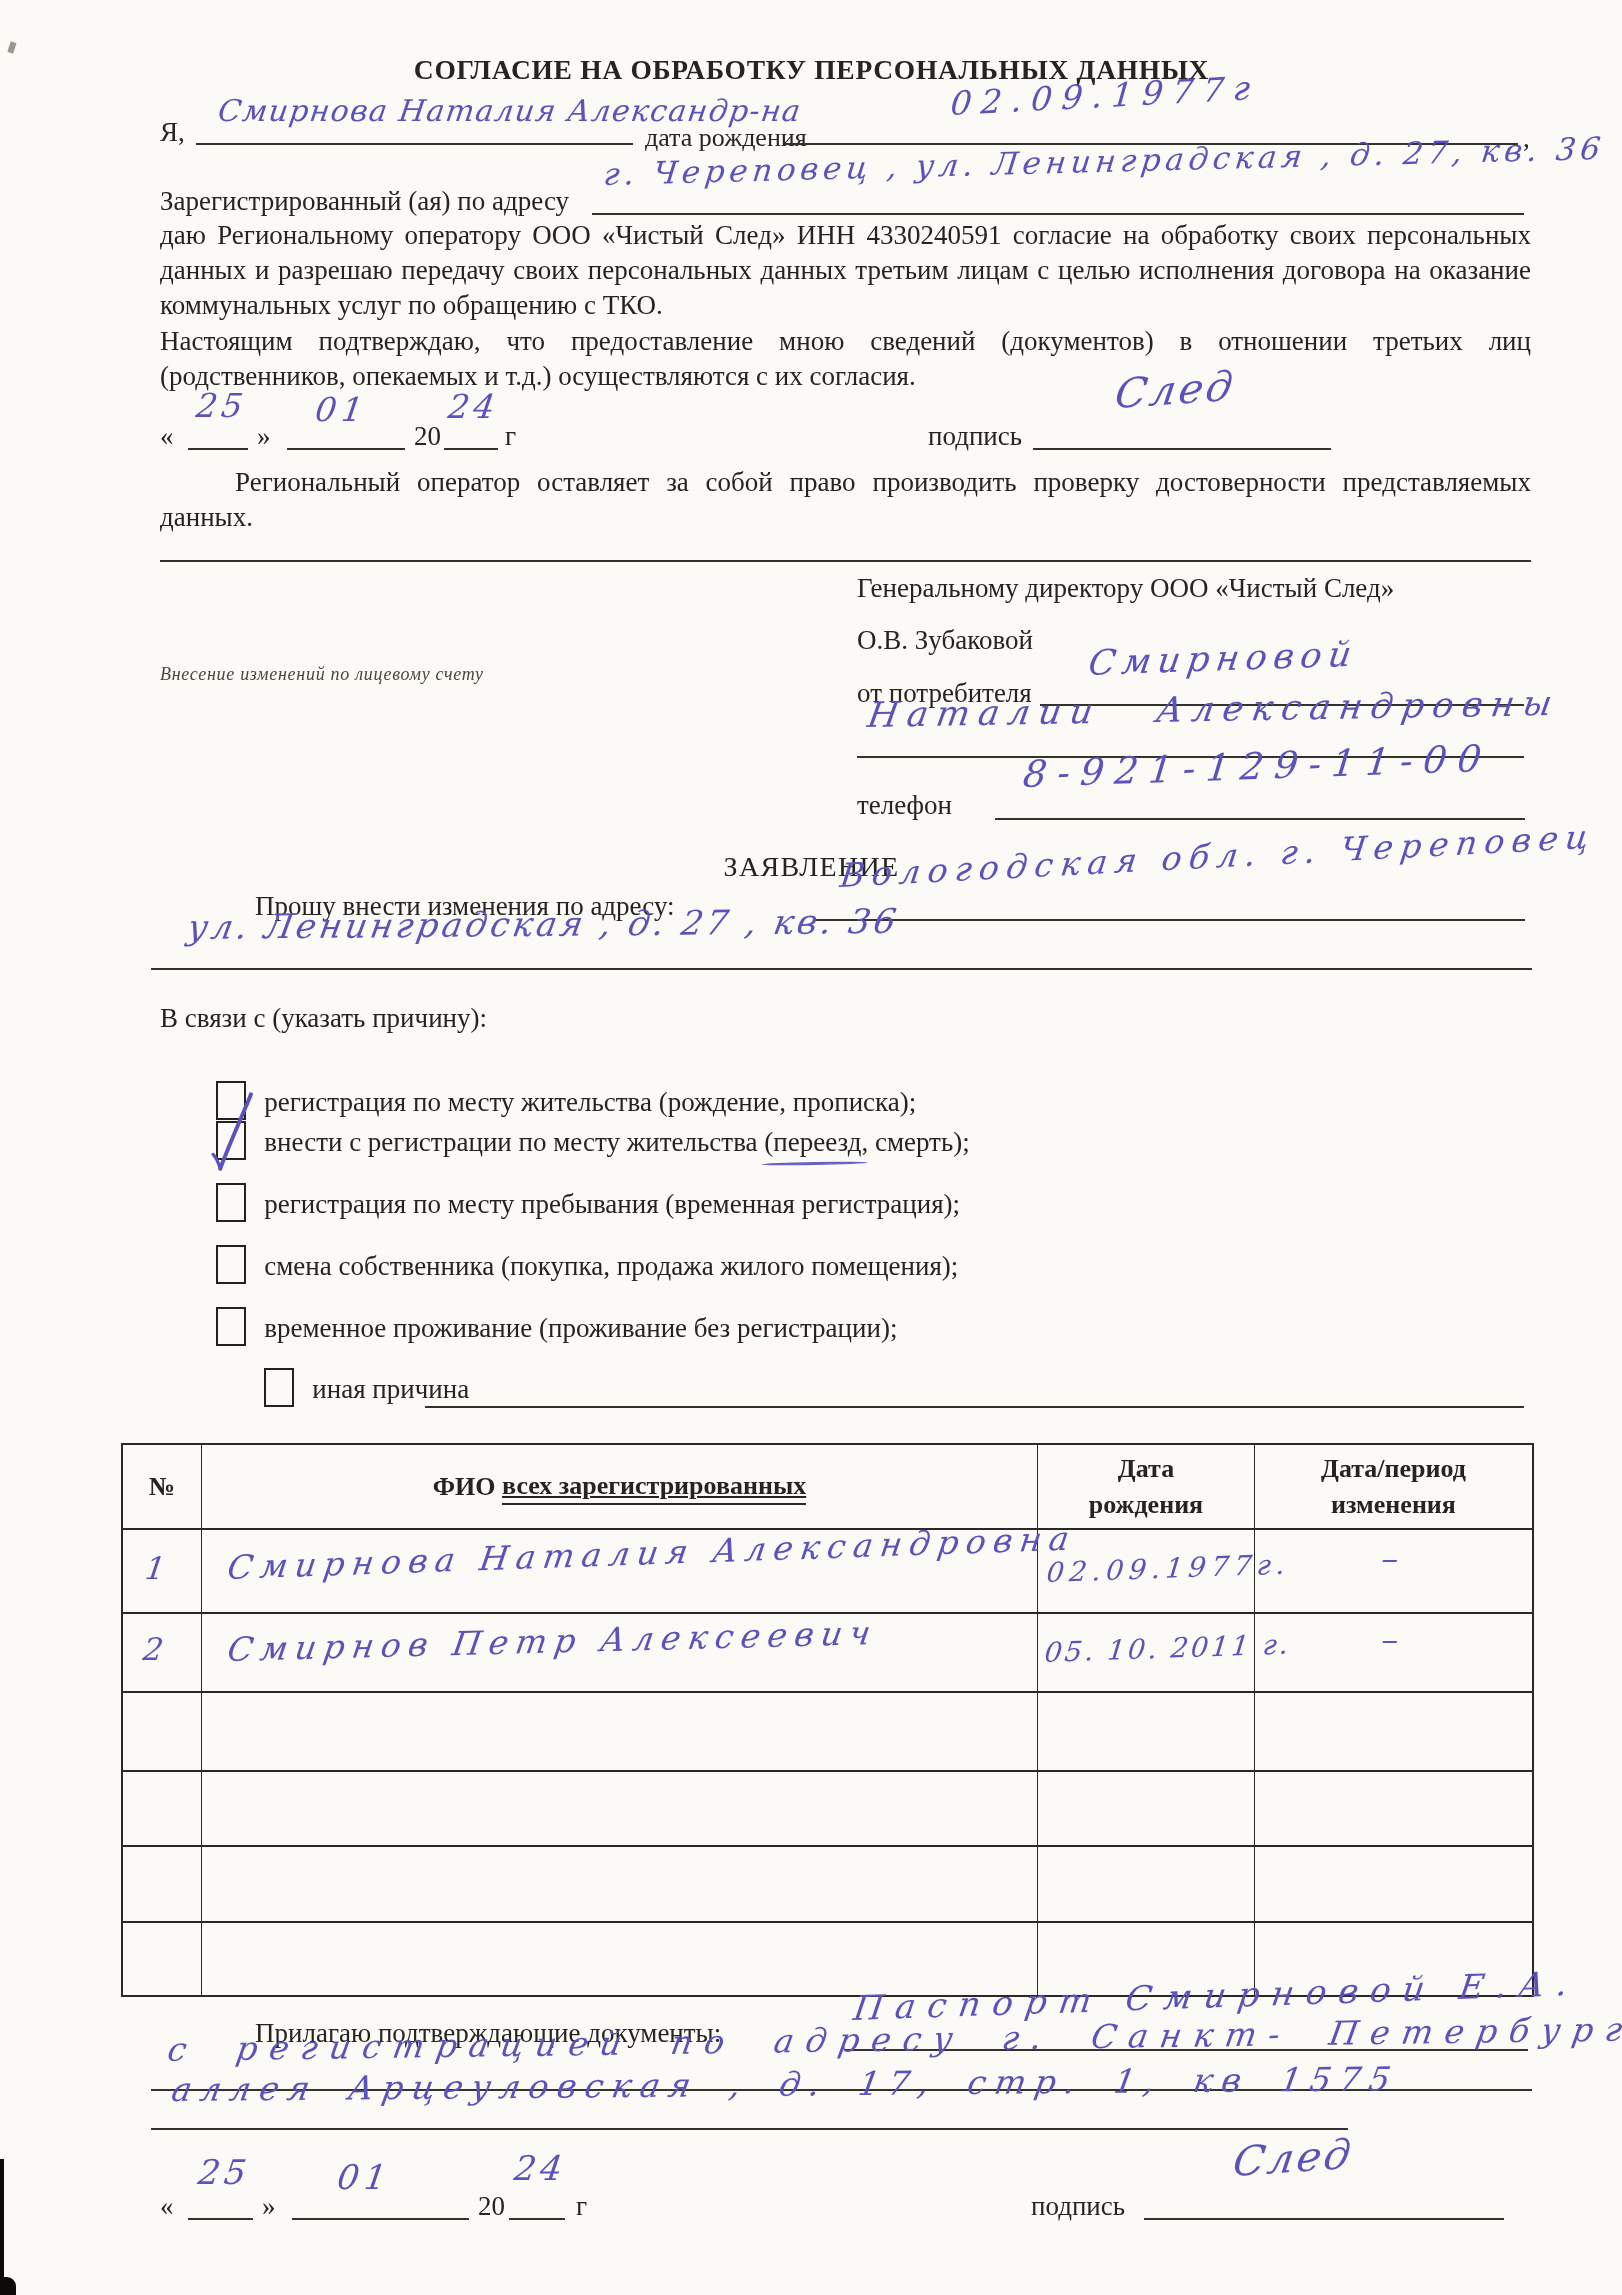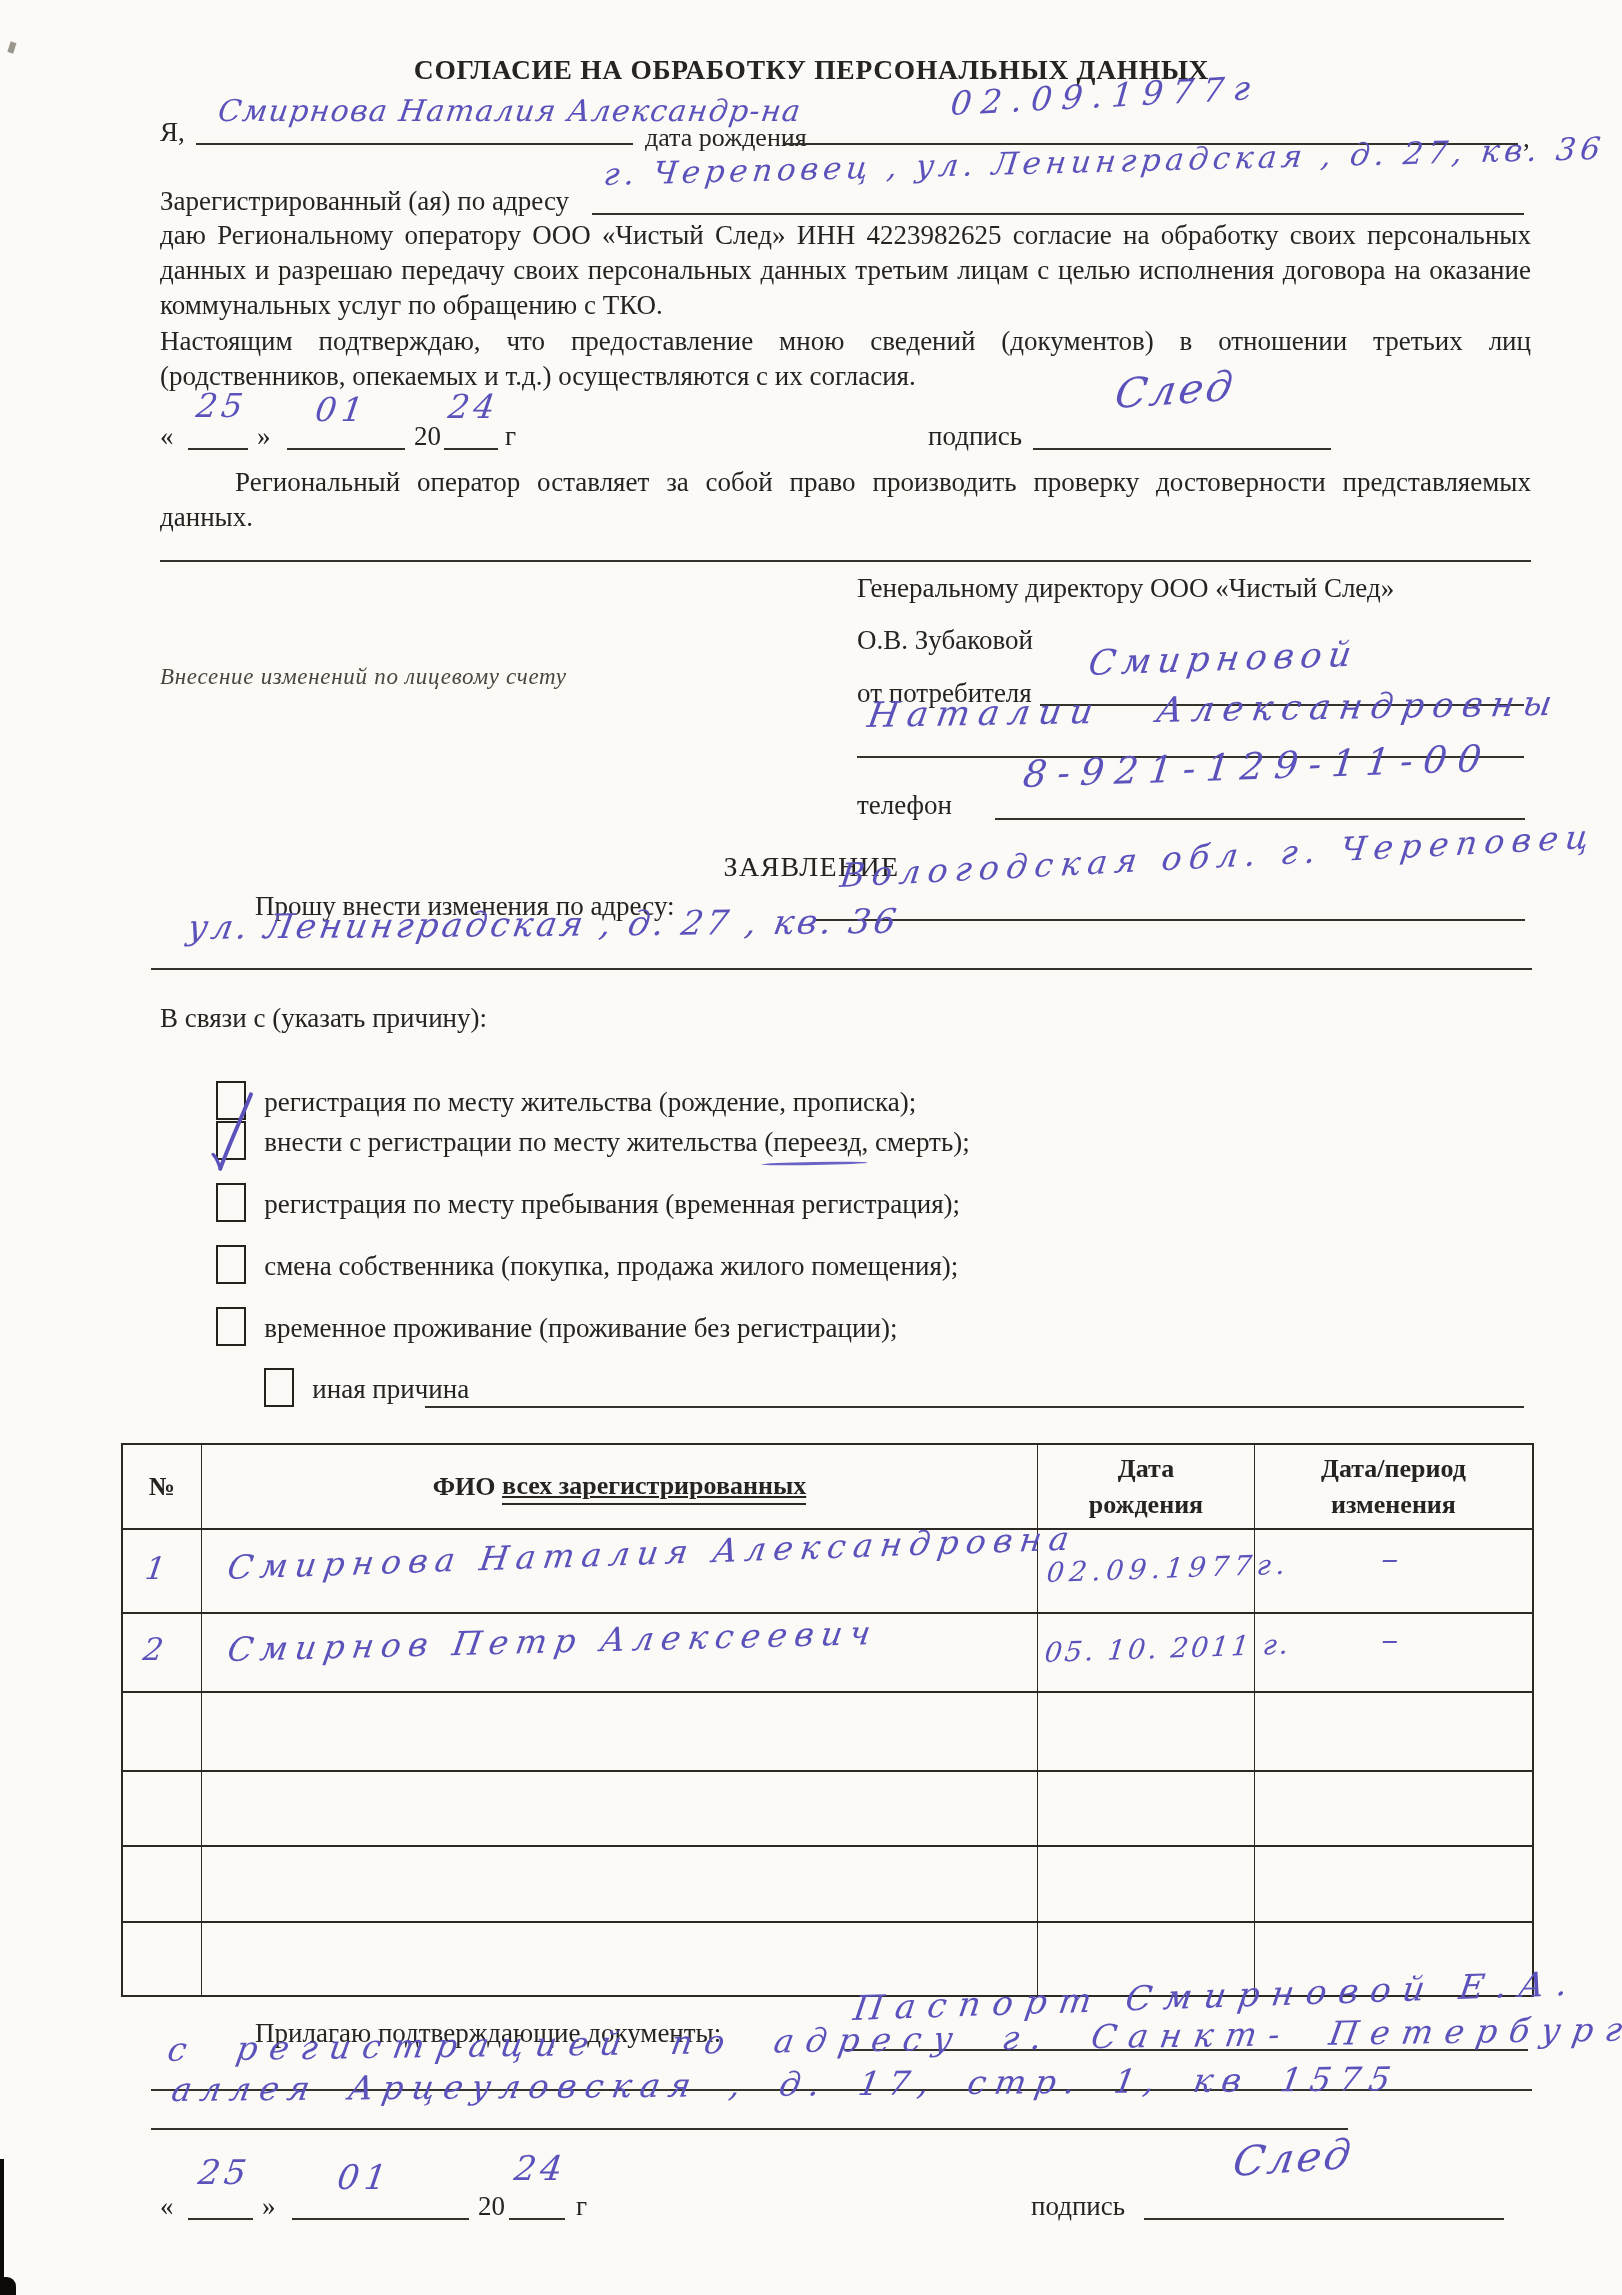--- a/index.html
+++ b/index.html
@@ -60,7 +60,7 @@
   <div class="uline" style="left:592px;top:213px;width:932px;"></div>
   <span class="hw" style="left:602px;top:156px;font-size:31px;letter-spacing:4.6px;transform:skewX(-8deg) rotate(-1.5deg);">г. Череповец , ул. Ленинградская , д. 27, кв. 36</span>
 
-  <div class="pt just" style="left:160px;top:219px;width:1371px;">даю Региональному оператору ООО «Чистый След» ИНН 4223982625 согласие на обработку своих персональных</div>
+  <div class="pt just" style="left:160px;top:219px;width:1371px;">даю Региональному оператору ООО «Чистый След» ИНН 4330240591 согласие на обработку своих персональных</div>
   <div class="pt just" style="left:160px;top:254px;width:1371px;">данных и разрешаю передачу своих персональных данных третьим лицам с целью исполнения договора на оказание</div>
   <div class="pt" style="left:160px;top:289px;">коммунальных услуг по обращению с ТКО.</div>
 

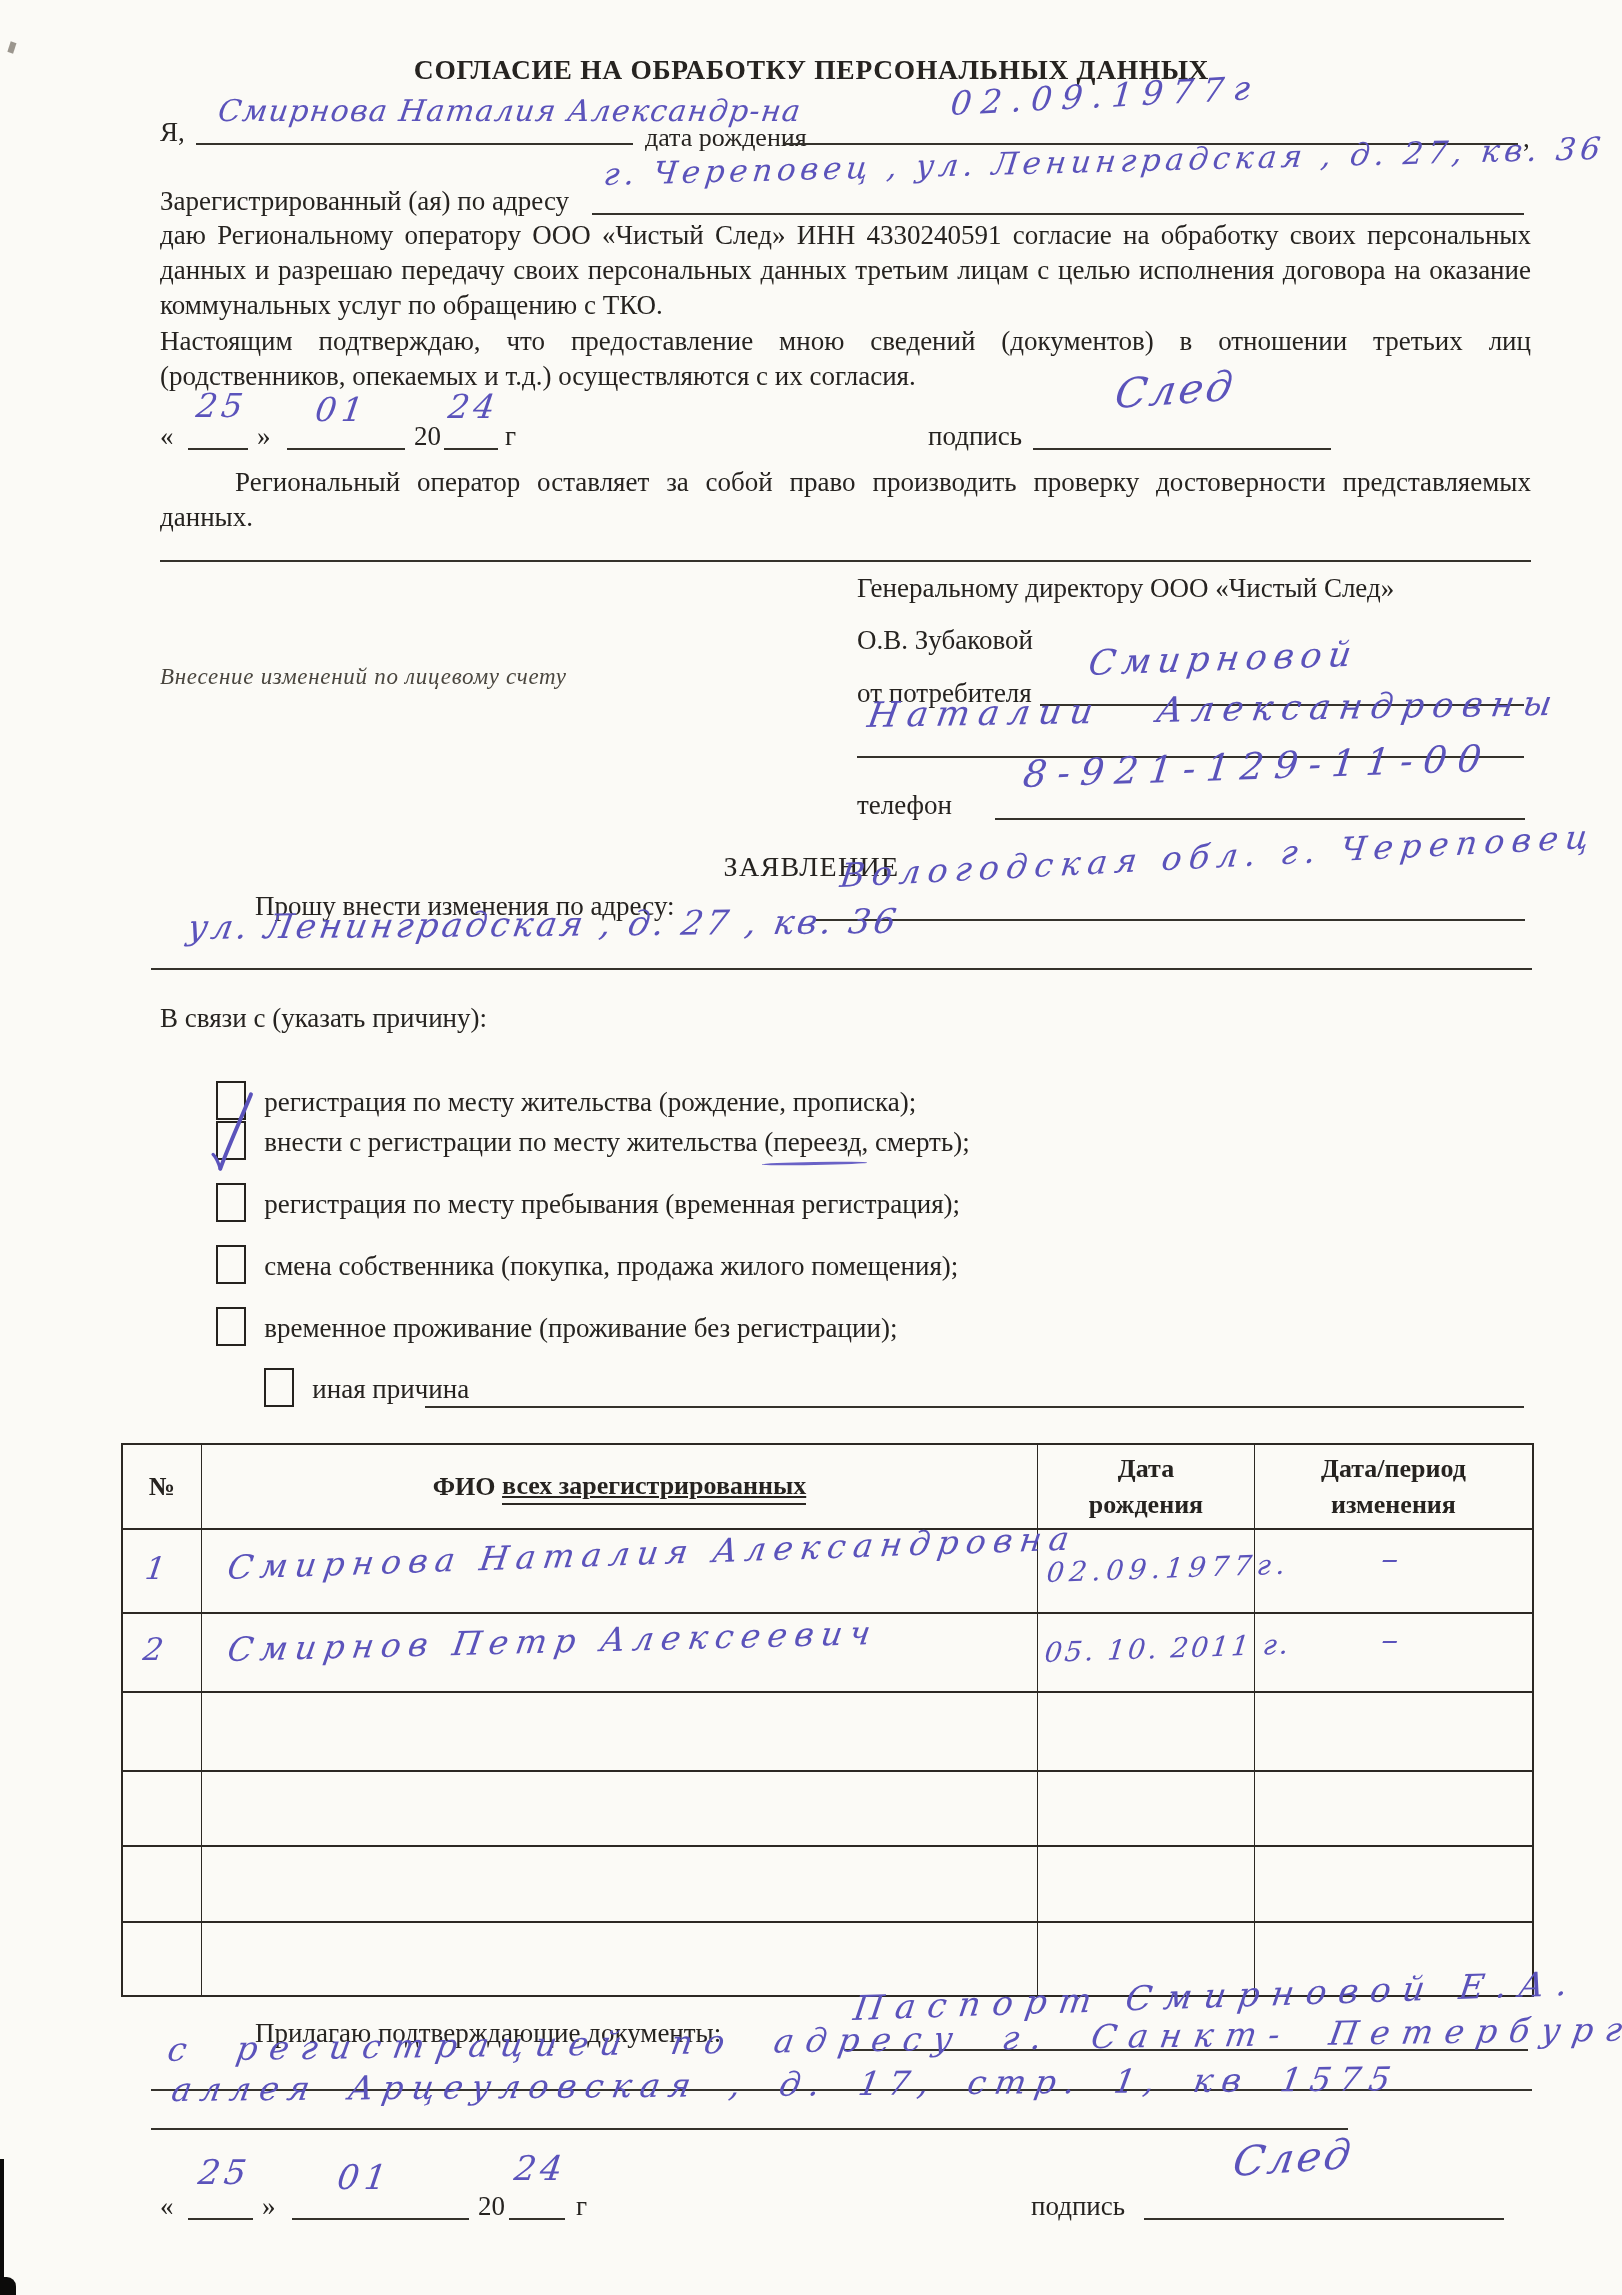--- a/index.html
+++ b/index.html
@@ -12,7 +12,7 @@
   .uline{position:absolute;height:0;border-bottom:2px solid #35322c;}
   .hw{position:absolute;font-family:"DejaVu Serif", serif;font-style:italic;
       color:#5b53bb;white-space:nowrap;transform:skewX(-8deg);transform-origin:left bottom;}
-  .note{position:absolute;font-size:23px;font-style:italic;color:#4a463f;letter-spacing:0.7px;}
+  .note{position:absolute;font-size:18px;font-style:italic;color:#4a463f;letter-spacing:0.7px;}
   .h2{position:absolute;left:0;width:1623px;text-align:center;font-size:28px;letter-spacing:1.3px;}
   .cb-row{position:absolute;left:216px;display:flex;align-items:flex-start;}
   .cb-box{width:26px;height:35px;border:2px solid #25221e;background:transparent;flex:0 0 auto;}

